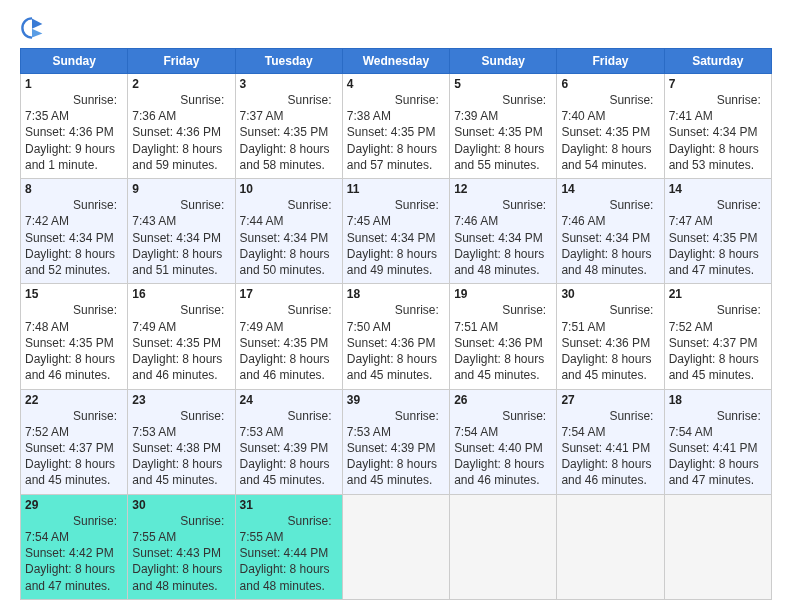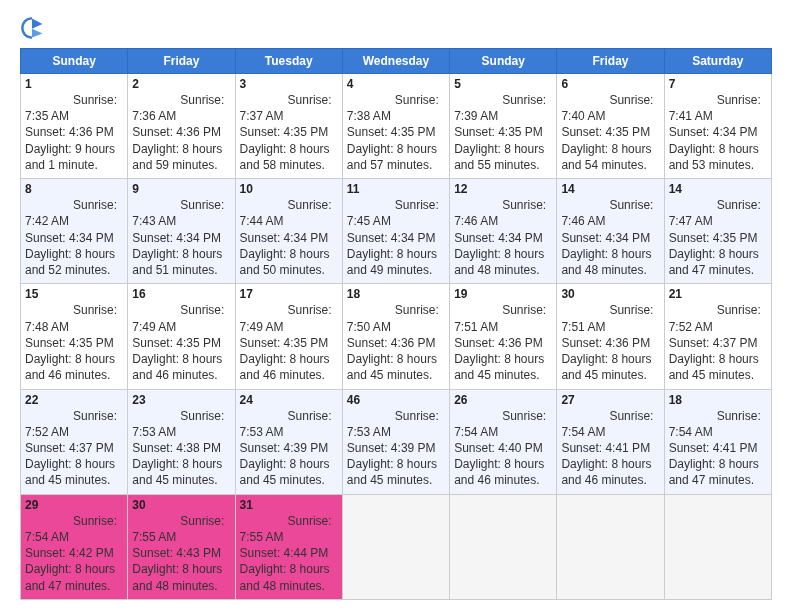--- a/index.html
+++ b/index.html
@@ -192,7 +192,7 @@
 <span class="day-info">Sunrise: 7:53 AM<br>Sunset: 4:38 PM<br>Daylight: 8 hours and 45 minutes.</span></td>
           <td><span class="day-num">24</span>
 <span class="day-info">Sunrise: 7:53 AM<br>Sunset: 4:39 PM<br>Daylight: 8 hours and 45 minutes.</span></td>
-          <td><span class="day-num">46</span>
+          <td><span class="day-num">39</span>
 <span class="day-info">Sunrise: 7:53 AM<br>Sunset: 4:39 PM<br>Daylight: 8 hours and 45 minutes.</span></td>
           <td><span class="day-num">26</span>
 <span class="day-info">Sunrise: 7:54 AM<br>Sunset: 4:40 PM<br>Daylight: 8 hours and 46 minutes.</span></td>

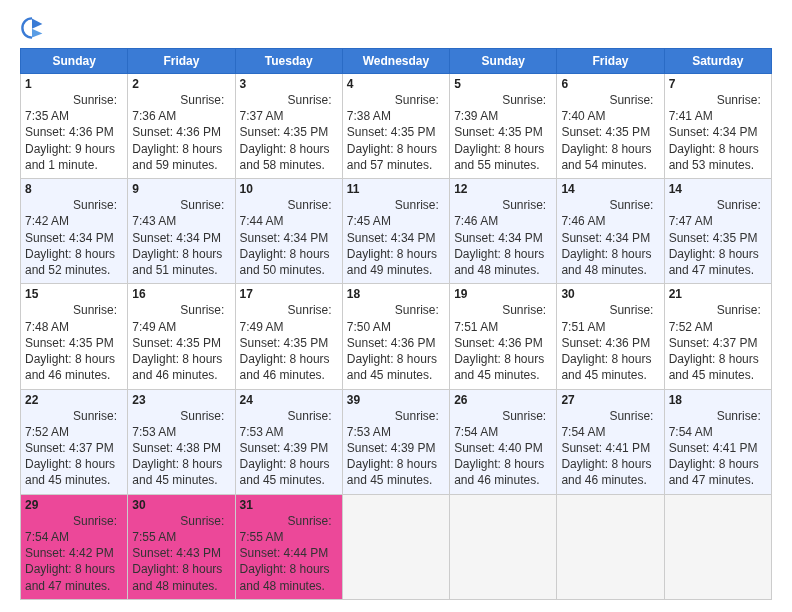--- a/index.html
+++ b/index.html
@@ -79,7 +79,7 @@
       background: #f0f4ff;
     }
     .calendar tr.last-row td {
-      background: #ec4899;
+      background: #5eead4;
     }
     .day-num {
       font-size: 12px;

